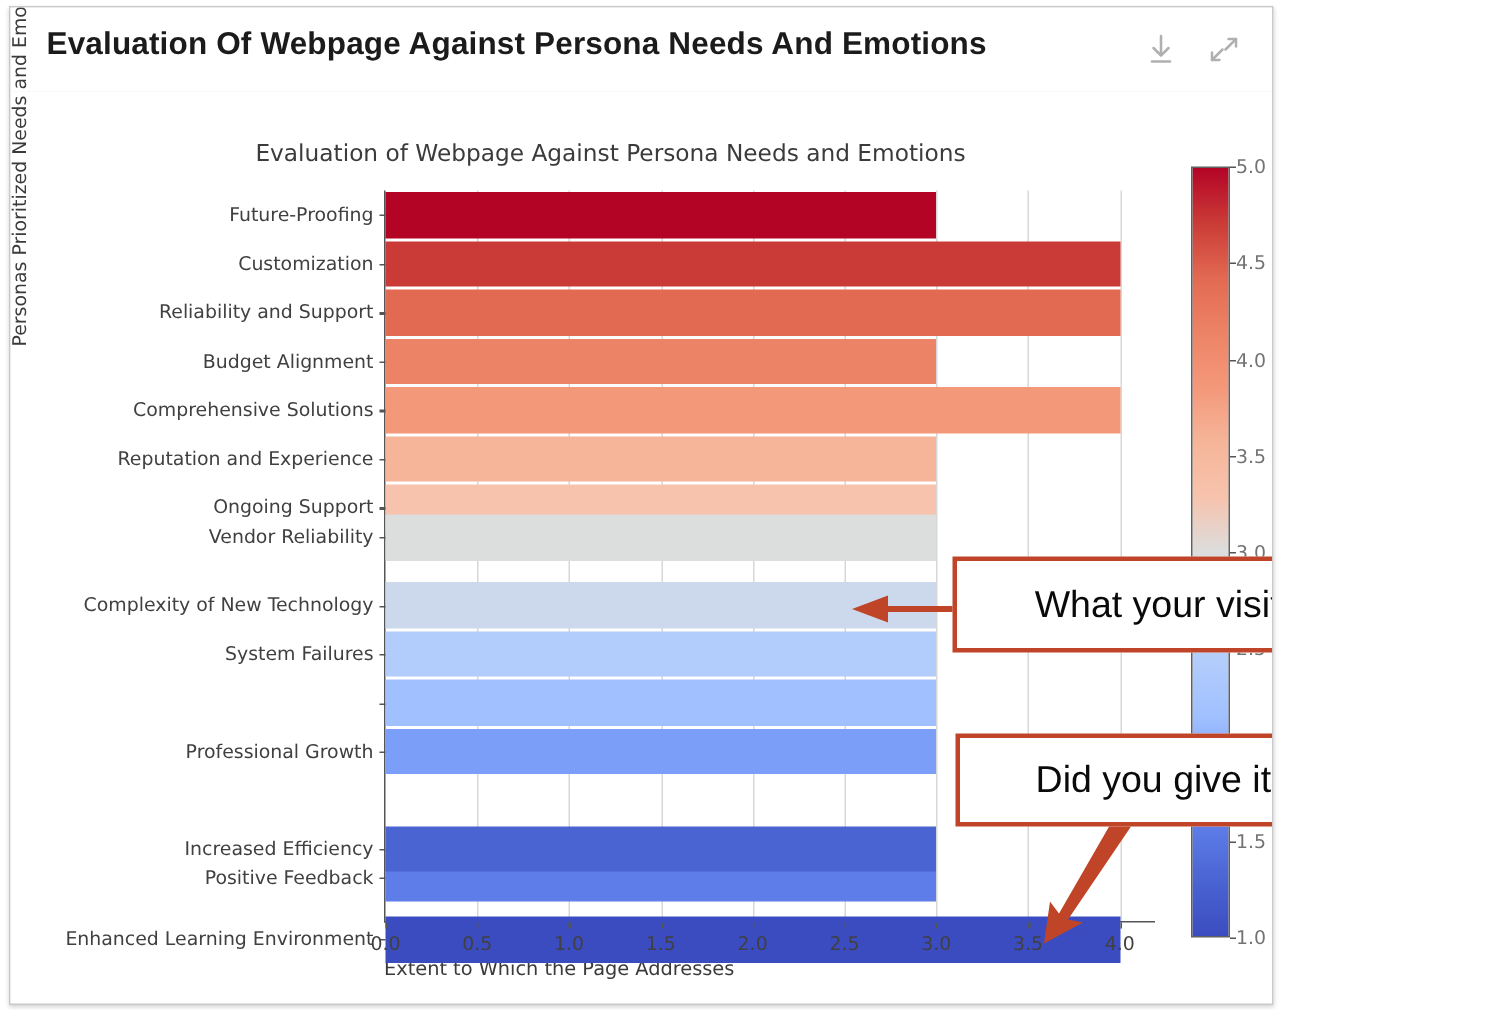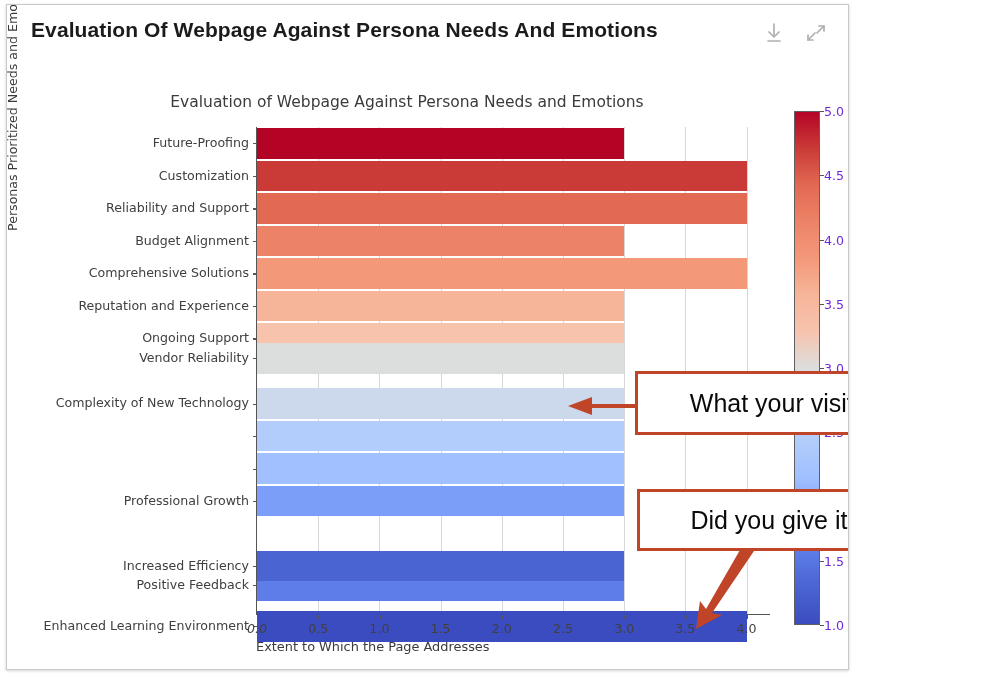--- a/index.html
+++ b/index.html
@@ -100,7 +100,7 @@
   }
   .cbar-lbl{
     position:absolute;left:30px;
-    font-size:12.6px;color:#6d28d9;
+    font-size:12.6px;color:#737373;
     transform:translateY(-50%);
     white-space:nowrap;
     font-family:"DejaVu Sans", sans-serif;

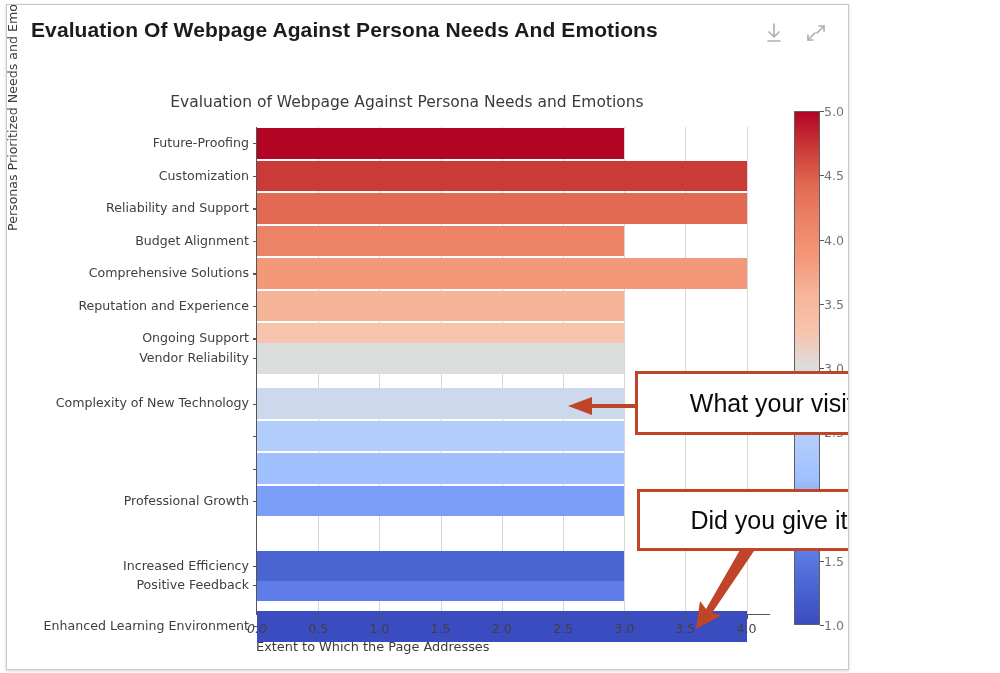--- a/index.html
+++ b/index.html
@@ -214,6 +214,7 @@
           </div>
           <div class="bar-row" style="top: 293.817px; width: 514px;">
             <div class="bar" style="width: 367.143px; background: rgb(178, 204, 251);"></div>
+            <div class="ylabel">System Failures</div>
             <div class="ytick"></div>
           </div>
           <div class="bar-row" style="top: 326.35px; width: 514px;">

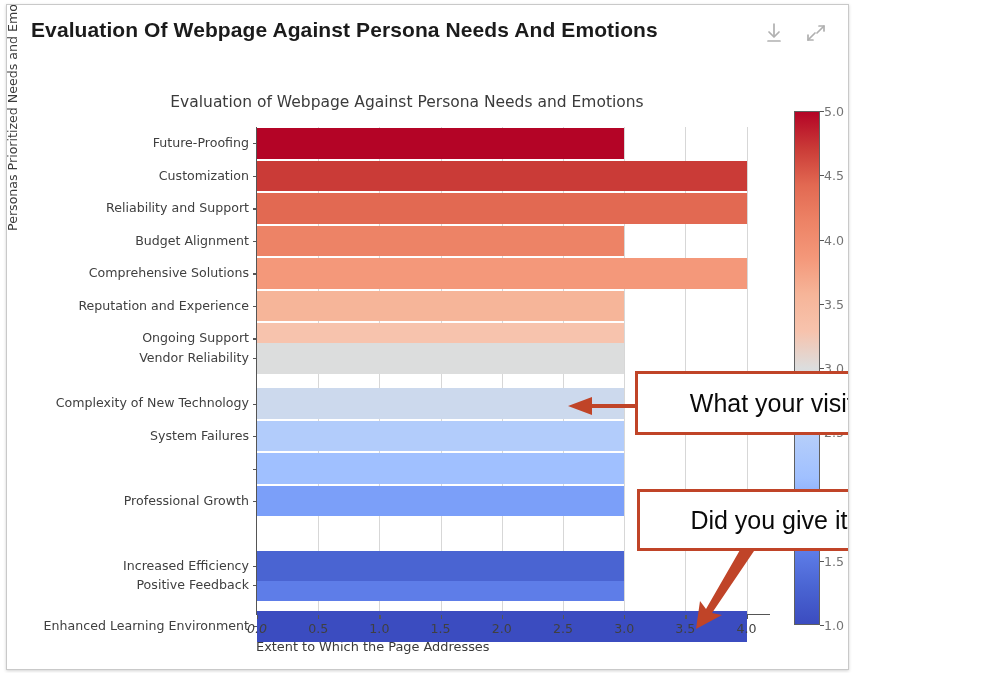--- a/index.html
+++ b/index.html
@@ -244,7 +244,7 @@
         </div>
       <div id="xticks-layer">
           <div class="xtick-mark" style="left: 0px;"></div>
-          <div class="xtick-lbl" style="left: 0px; font-style: italic;">0.0</div>
+          <div class="xtick-lbl" style="left: 0px;">0.0</div>
           <div class="xtick-mark" style="left: 61.1905px;"></div>
           <div class="xtick-lbl" style="left: 61.1905px;">0.5</div>
           <div class="xtick-mark" style="left: 122.381px;"></div>

